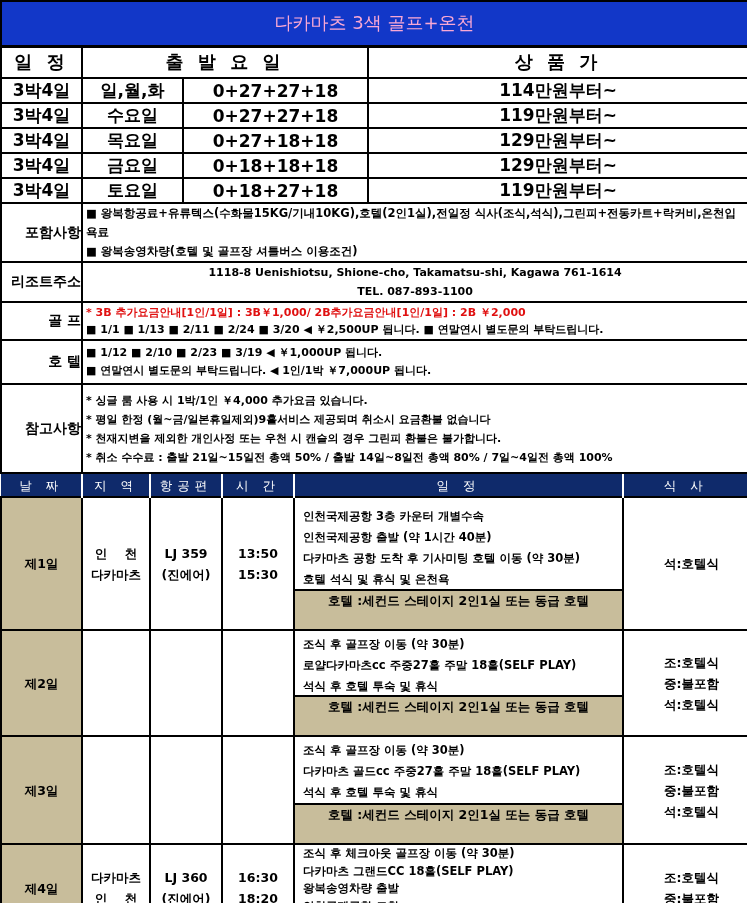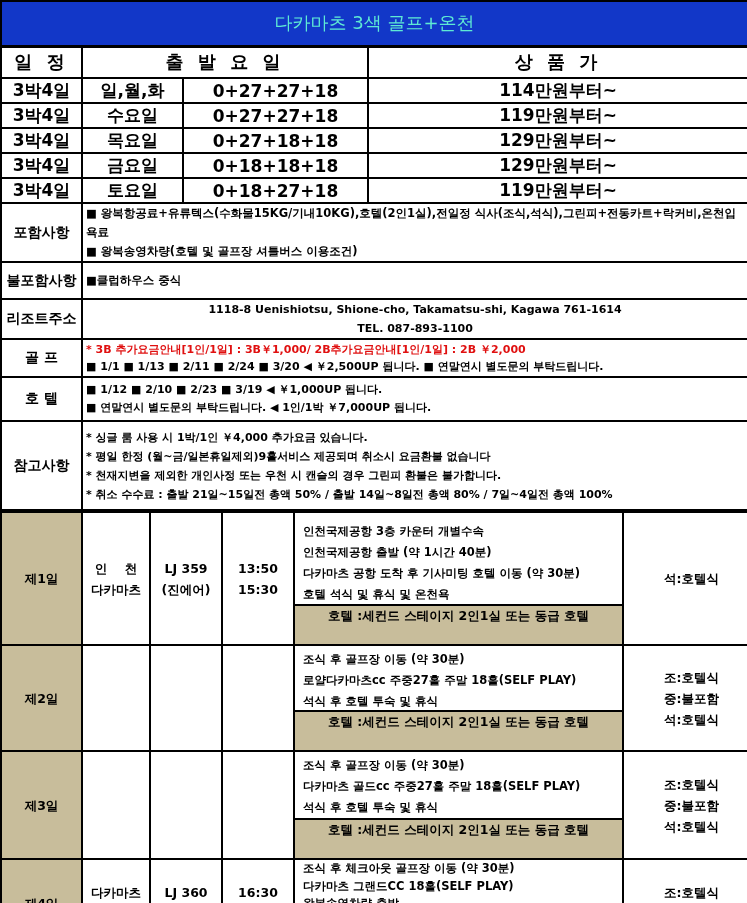--- a/index.html
+++ b/index.html
@@ -7,7 +7,7 @@
   .page { position: absolute; left: 0; top: 0; width: 747px; }
   table { border-collapse: collapse; width: 747px; table-layout: fixed; }
   td, th { border: 2px solid #000; text-align: center; vertical-align: middle; font-weight: bold; }
-  .title-row td { background: #1237c8; color: #5eead4; height: 45px; font-size: 18px; font-weight: normal; border-bottom: 3px solid #000; }
+  .title-row td { background: #1237c8; color: #f9a8d4; height: 45px; font-size: 18px; font-weight: normal; border-bottom: 3px solid #000; }
   .hdr-row td { height: 32px; font-size: 18px; letter-spacing: 4px; }
   .price-row td { height: 25px; font-size: 17px; }
   .info-label { font-size: 14px; }

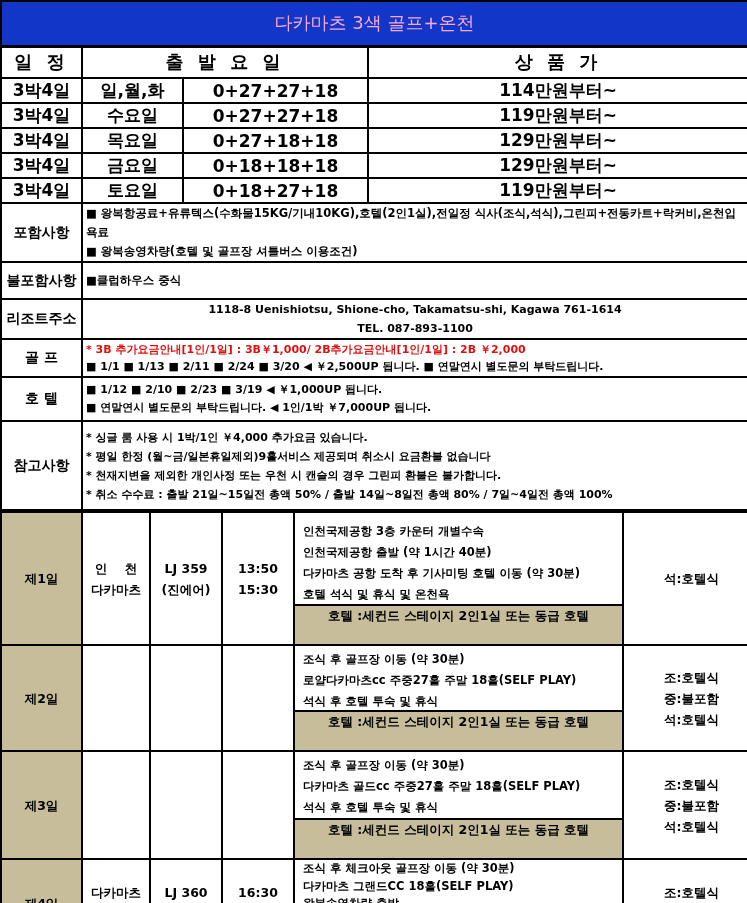--- a/index.html
+++ b/index.html
@@ -10,7 +10,7 @@
   .title-row td { background: #1237c8; color: #f9a8d4; height: 45px; font-size: 18px; font-weight: normal; border-bottom: 3px solid #000; }
   .hdr-row td { height: 32px; font-size: 18px; letter-spacing: 4px; }
   .price-row td { height: 25px; font-size: 17px; }
-  .info-label { font-size: 14px; }
+  .info-label { font-size: 14px; text-align: right; }
   .info-cell { text-align: left; font-size: 11.5px; padding-left: 3px; line-height: 19px; }
   .info-center { text-align: center; font-size: 11px; line-height: 19px; }
   .red { color: #e01010; }

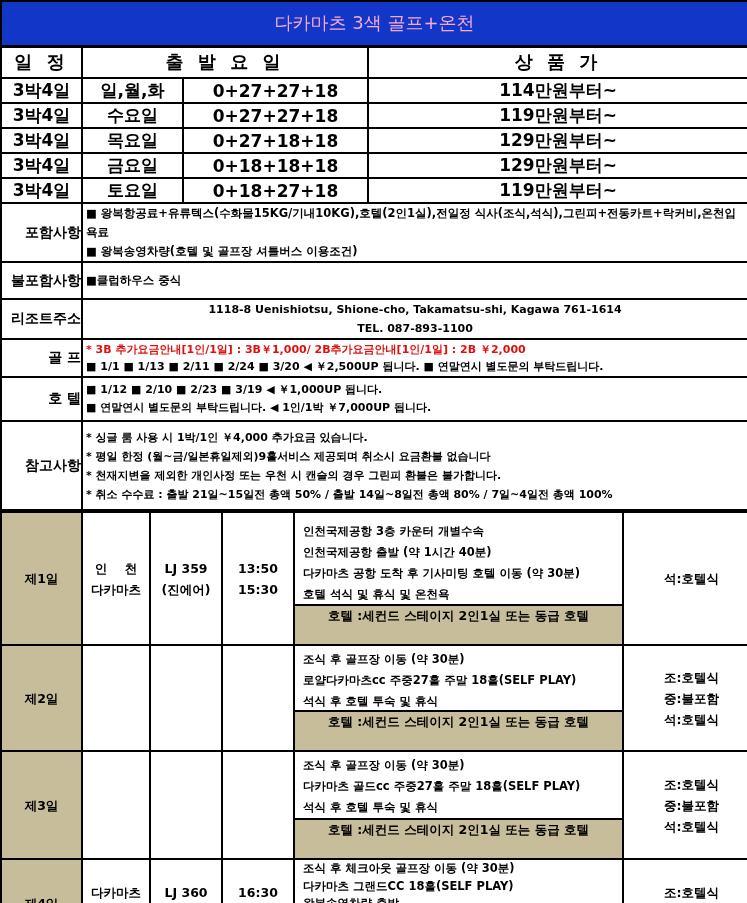--- a/index.html
+++ b/index.html
@@ -82,12 +82,6 @@
         <div>■ 왕복송영차량(호텔 및 골프장 셔틀버스 이용조건)</div>
       </td>
     </tr>
-    <tr style="height:37px">
-      <td class="info-label">불포함사항</td>
-      <td colspan="3" class="info-cell">
-        <div>■클럽하우스 중식</div>
-      </td>
-    </tr>
     <tr style="height:40px">
       <td class="info-label">리조트주소</td>
       <td colspan="3" class="info-center">

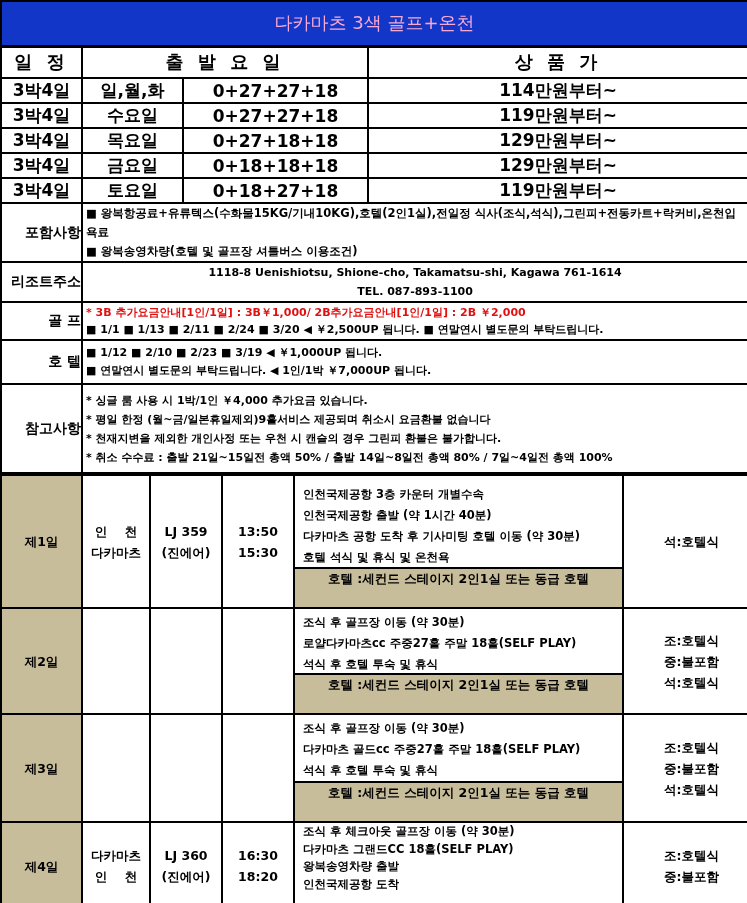--- a/index.html
+++ b/index.html
@@ -125,6 +125,14 @@
         <col style="width:125px">
     </colgroup>
     <tbody>
+        <tr class="sch-hdr">
+      <td>날 짜</td>
+      <td>지 역</td>
+      <td>항공편</td>
+      <td>시 간</td>
+      <td>일 정</td>
+      <td>식 사</td>
+    </tr>
 
     <tr style="height:115px">
       <td class="day-cell">제1일</td>

